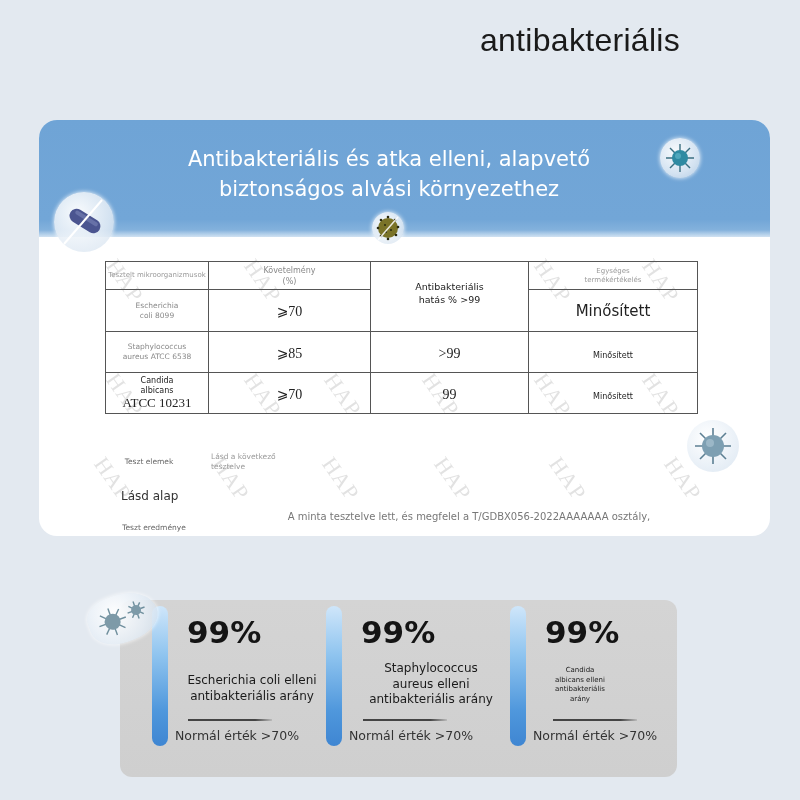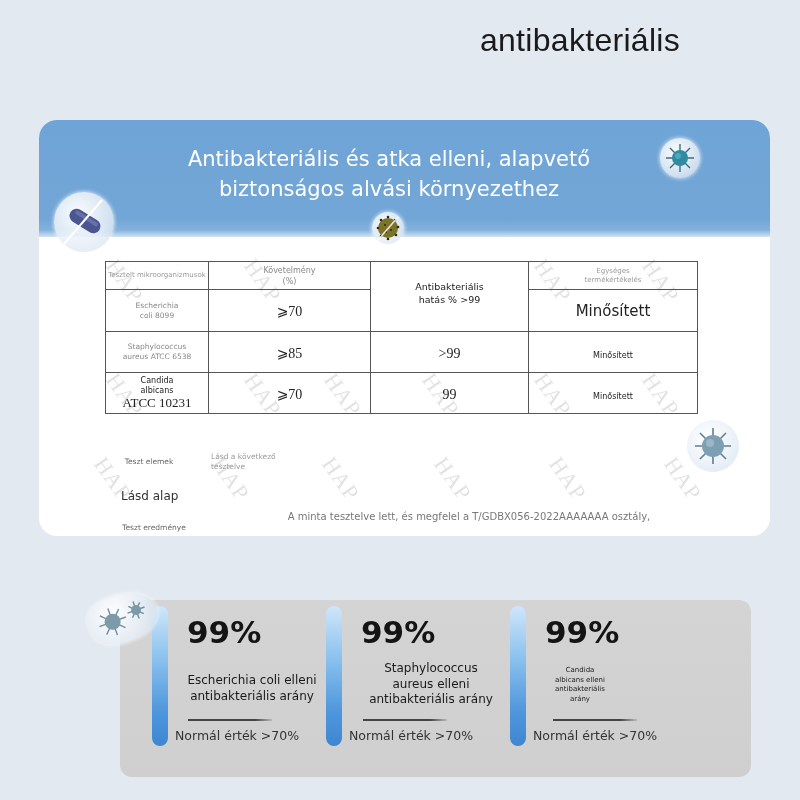--- a/index.html
+++ b/index.html
@@ -71,7 +71,7 @@
   }
 
   .stats {
-    position: absolute; left: 120px; top: 600px; width: 631px; height: 177px;
+    position: absolute; left: 120px; top: 600px; width: 557px; height: 177px;
     background: linear-gradient(180deg, #d4d4d4 0%, #cfcfcf 100%);
     border-radius: 12px;
   }

